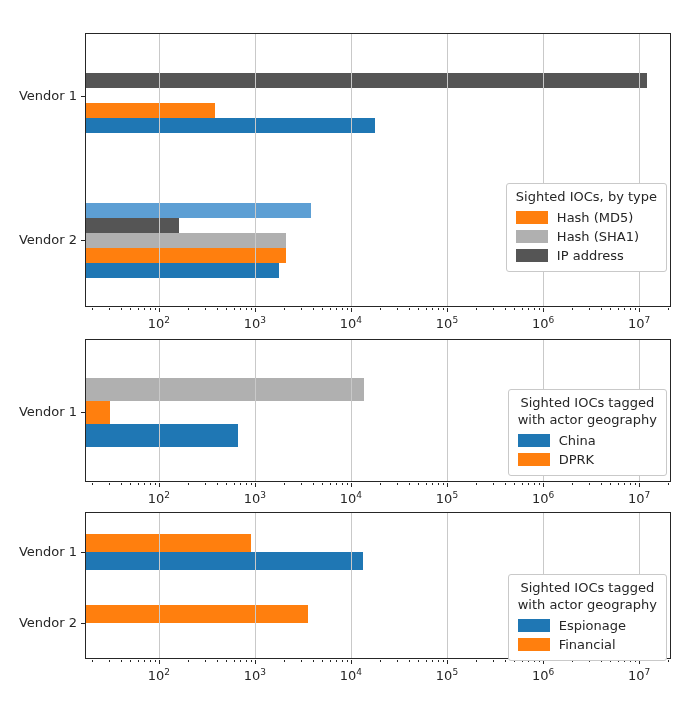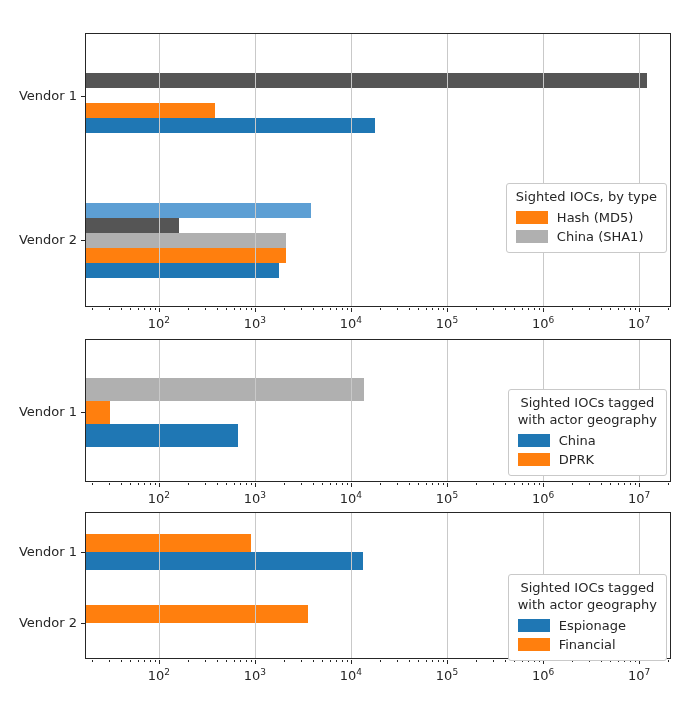--- a/index.html
+++ b/index.html
@@ -120,7 +120,7 @@
       </div>
       <div class="legend-entry">
         <span class="legend-swatch" style="background: rgb(176, 176, 176);"></span>
-        <span class="legend-label">China (SHA1)</span>
+        <span class="legend-label">Hash (SHA1)</span>
       </div>
     </div>
     <div class="bar" style="left: 85px; top: 423.5px; width: 153.231px; height: 23px; background: rgb(31, 119, 180);"></div>

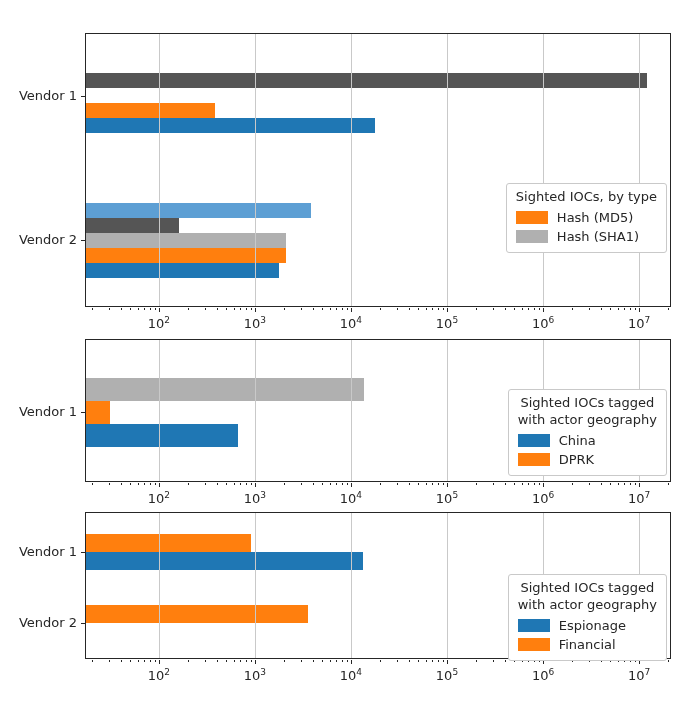--- a/index.html
+++ b/index.html
@@ -122,6 +122,10 @@
         <span class="legend-swatch" style="background: rgb(176, 176, 176);"></span>
         <span class="legend-label">Hash (SHA1)</span>
       </div>
+      <div class="legend-entry">
+        <span class="legend-swatch" style="background: rgb(85, 85, 85);"></span>
+        <span class="legend-label">IP address</span>
+      </div>
     </div>
     <div class="bar" style="left: 85px; top: 423.5px; width: 153.231px; height: 23px; background: rgb(31, 119, 180);"></div>
     <div class="bar" style="left: 85px; top: 400.5px; width: 25.056px; height: 23px; background: rgb(255, 127, 14);"></div>

